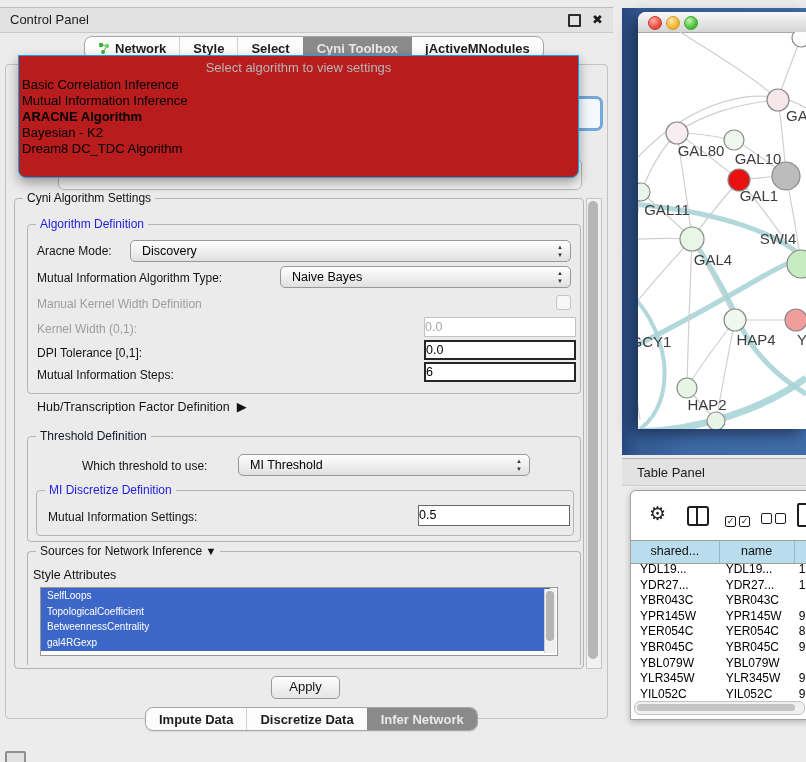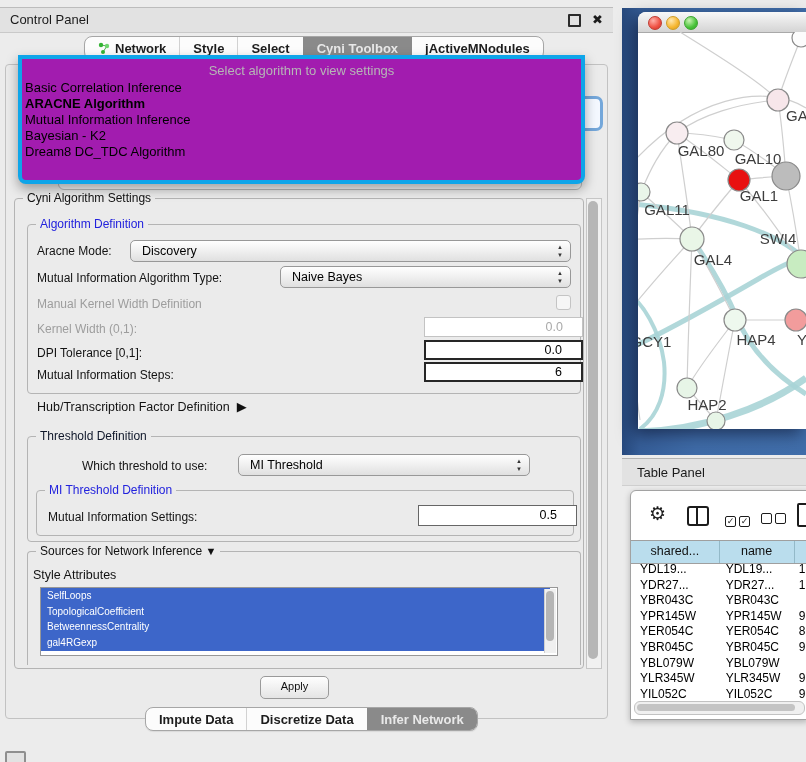--- a/index.html
+++ b/index.html
@@ -73,7 +73,7 @@
   .frag-box{left:58px;top:158px;width:522px;height:30px;border:1px solid #b8b8b8;border-radius:6px;background:#f4f4f4;z-index:5;}
 
   
-  .algo-popup{left:18px;top:55px;width:559px;height:119px;background:#a21caf;border:4px solid #0ea5e9;
+  .algo-popup{left:18px;top:55px;width:559px;height:119px;background:#b91c1c;border:1px solid #0ea5e9;
     border-radius:0 0 8px 8px;box-shadow:0 5px 12px rgba(0,0,0,.35);z-index:50;padding-top:2px;}
   .algo-placeholder{height:19px;line-height:19px;text-align:center;color:#b6b6b6;font-size:13px;}
   .algo-item{height:16px;line-height:16px;font-size:13px;padding-left:3px;color:#000;white-space:nowrap;}

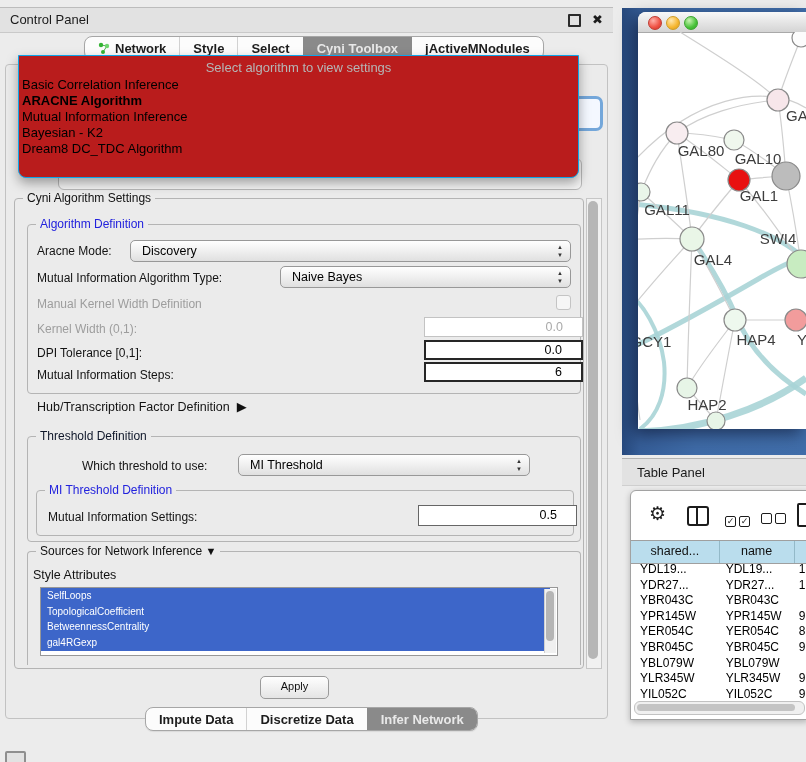--- a/index.html
+++ b/index.html
@@ -164,8 +164,8 @@
   <div class="algo-placeholder">Select algorithm to view settings</div>
   <div id="algo-list">
       <div class="algo-item">Basic Correlation Inference</div>
+      <div class="algo-item">Mutual Information Inference</div>
       <div class="algo-item selected">ARACNE Algorithm</div>
-      <div class="algo-item">Mutual Information Inference</div>
       <div class="algo-item">Bayesian - K2</div>
       <div class="algo-item">Dream8 DC_TDC Algorithm</div>
     </div>

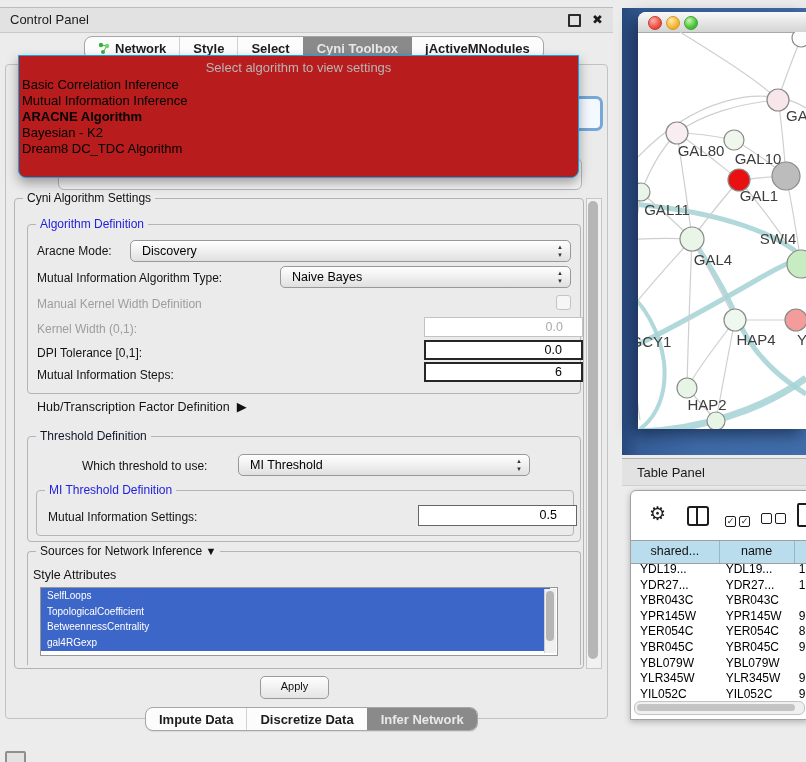--- a/index.html
+++ b/index.html
@@ -44,7 +44,7 @@
   .spin{position:absolute;right:7px;top:2px;font-size:6px;line-height:8px;color:#333;text-align:center;}
 
   .tfield{position:absolute;background:#fff;border:1px solid #9a9a9a;font-size:12.5px;
-    text-align:right;padding-right:19px;color:#000;z-index:3;}
+    padding-right:12px;color:#000;z-index:3;}
   .tfield.dark{border:2px solid #262626;}
   .tfield.dis{border:1px solid #c3c3c3;color:#aaaaaa;}
 

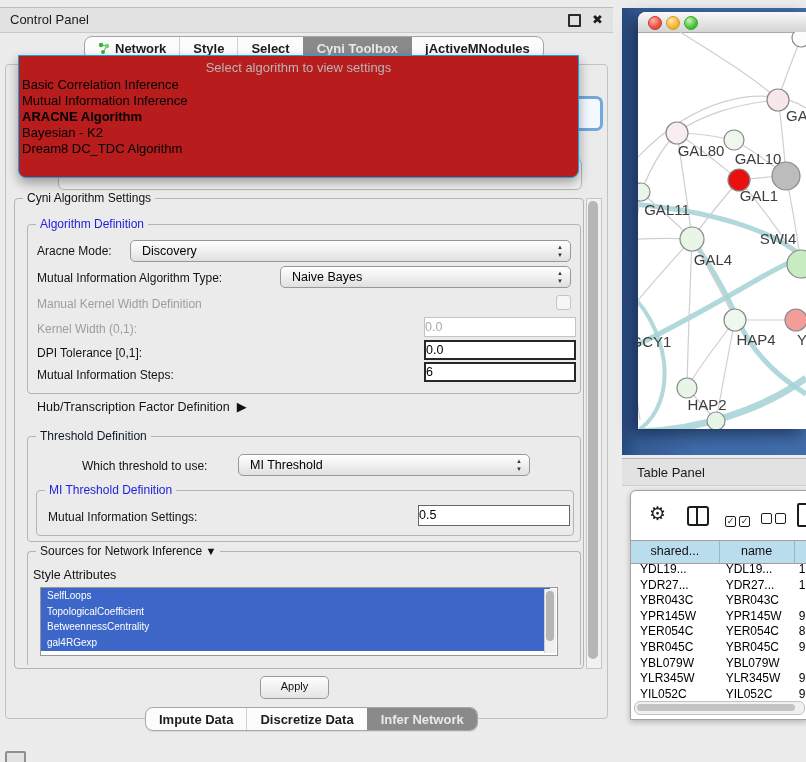--- a/index.html
+++ b/index.html
@@ -227,7 +227,7 @@
 </div>
 
 <div class="grp" style="left:36px;top:490px;width:536px;height:44px;">
-  <span class="grp-label blue">MI Threshold Definition</span>
+  <span class="grp-label blue">MI Discretize Definition</span>
 </div>
 <span class="lbl" style="left:48px;top:510px;">Mutual Information Settings:</span>
 <div class="tfield" style="left:418px;top:505px;width:138px;height:19px;line-height:19px;border-width:1.5px;border-color:#666;">

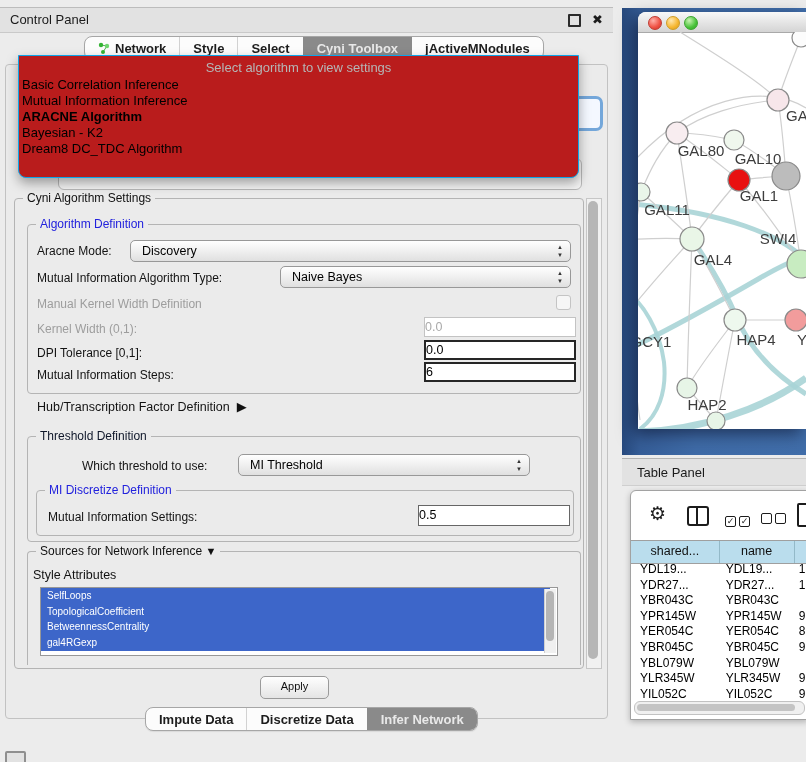--- a/index.html
+++ b/index.html
@@ -64,9 +64,9 @@
     border:1px solid #c6c6c6;z-index:2;}
   .vscroll-thumb{position:absolute;left:1px;top:2px;width:10px;height:458px;background:#b6b6b6;border-radius:5px;}
 
-  .apply-btn{position:absolute;left:260px;top:676px;width:67px;height:21px;z-index:3;
+  .apply-btn{position:absolute;left:271px;top:676px;width:67px;height:21px;z-index:3;
     background:linear-gradient(#fefefe,#e4e4e4);border:1px solid #9a9a9a;border-radius:5px;
-    font-size:11px;text-align:center;line-height:19px;color:#111;}
+    font-size:13px;text-align:center;line-height:19px;color:#111;}
 
   
   .frag-focus{left:560px;top:96px;width:37px;height:29px;border:3px solid #74a7da;border-radius:7px;background:#f4f8ff;z-index:5;}

